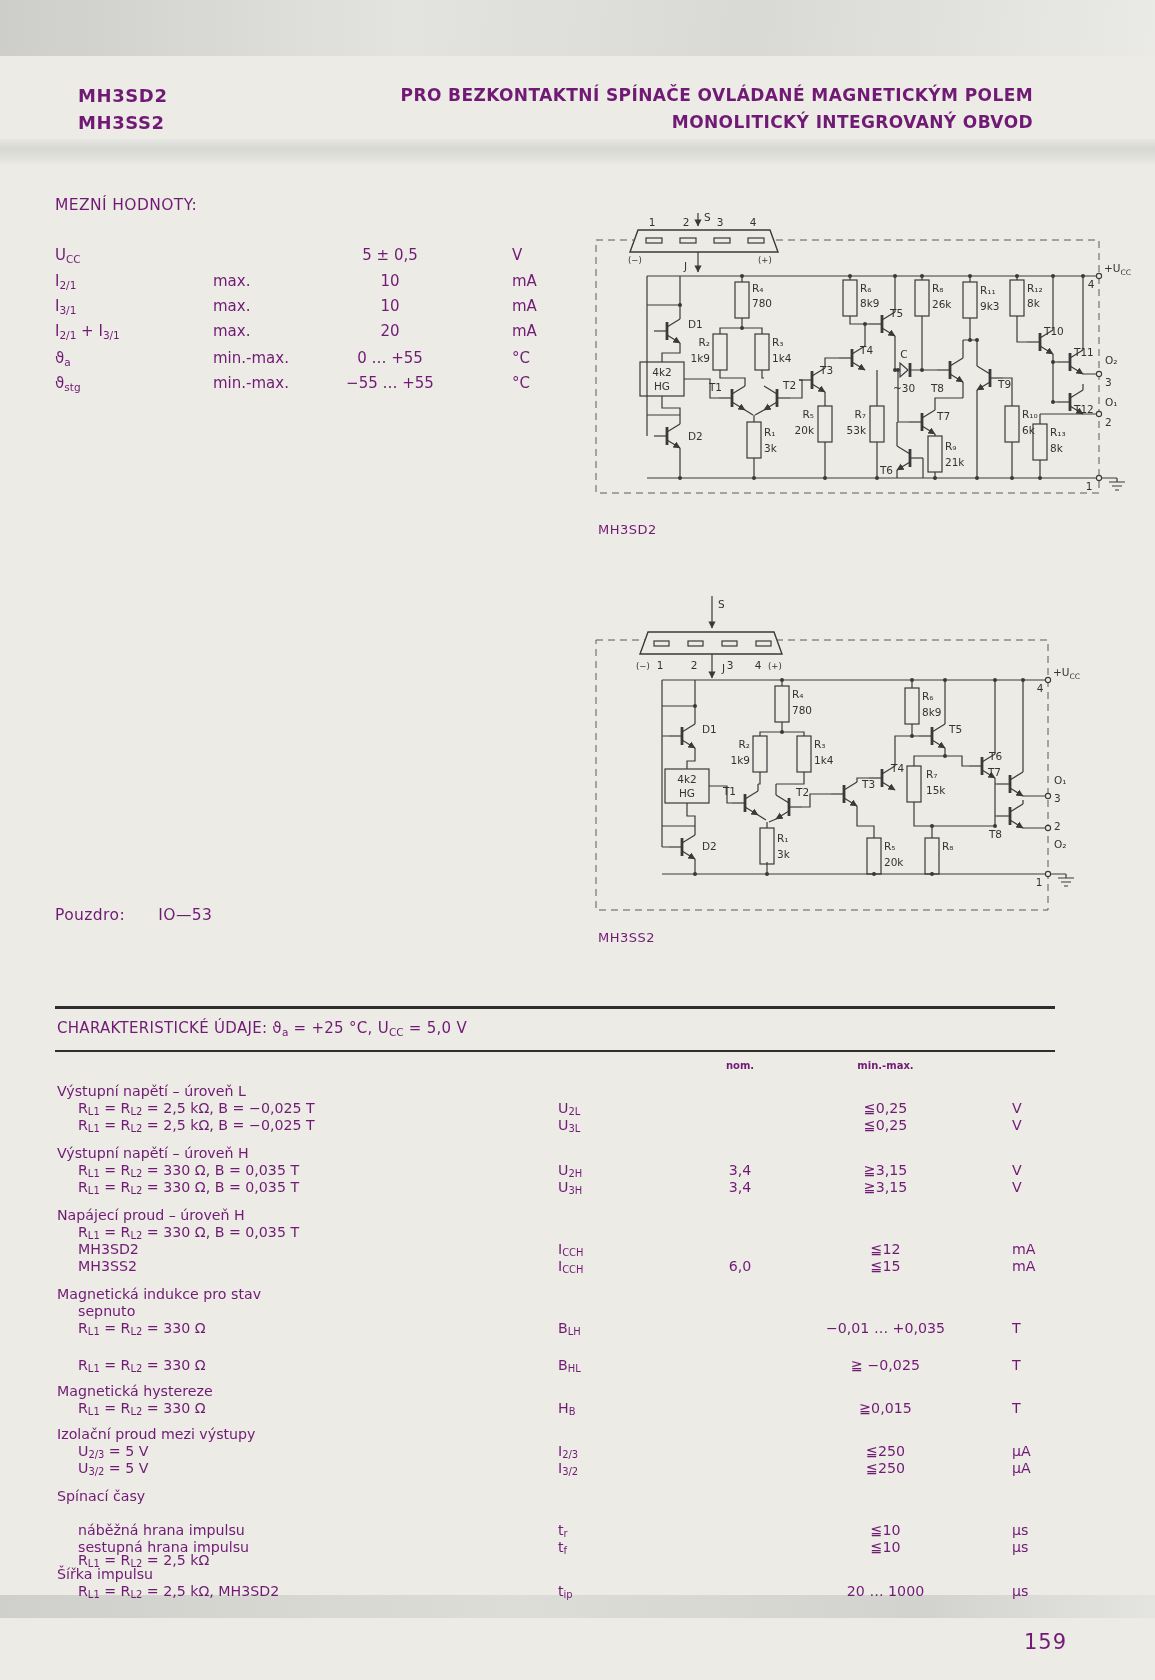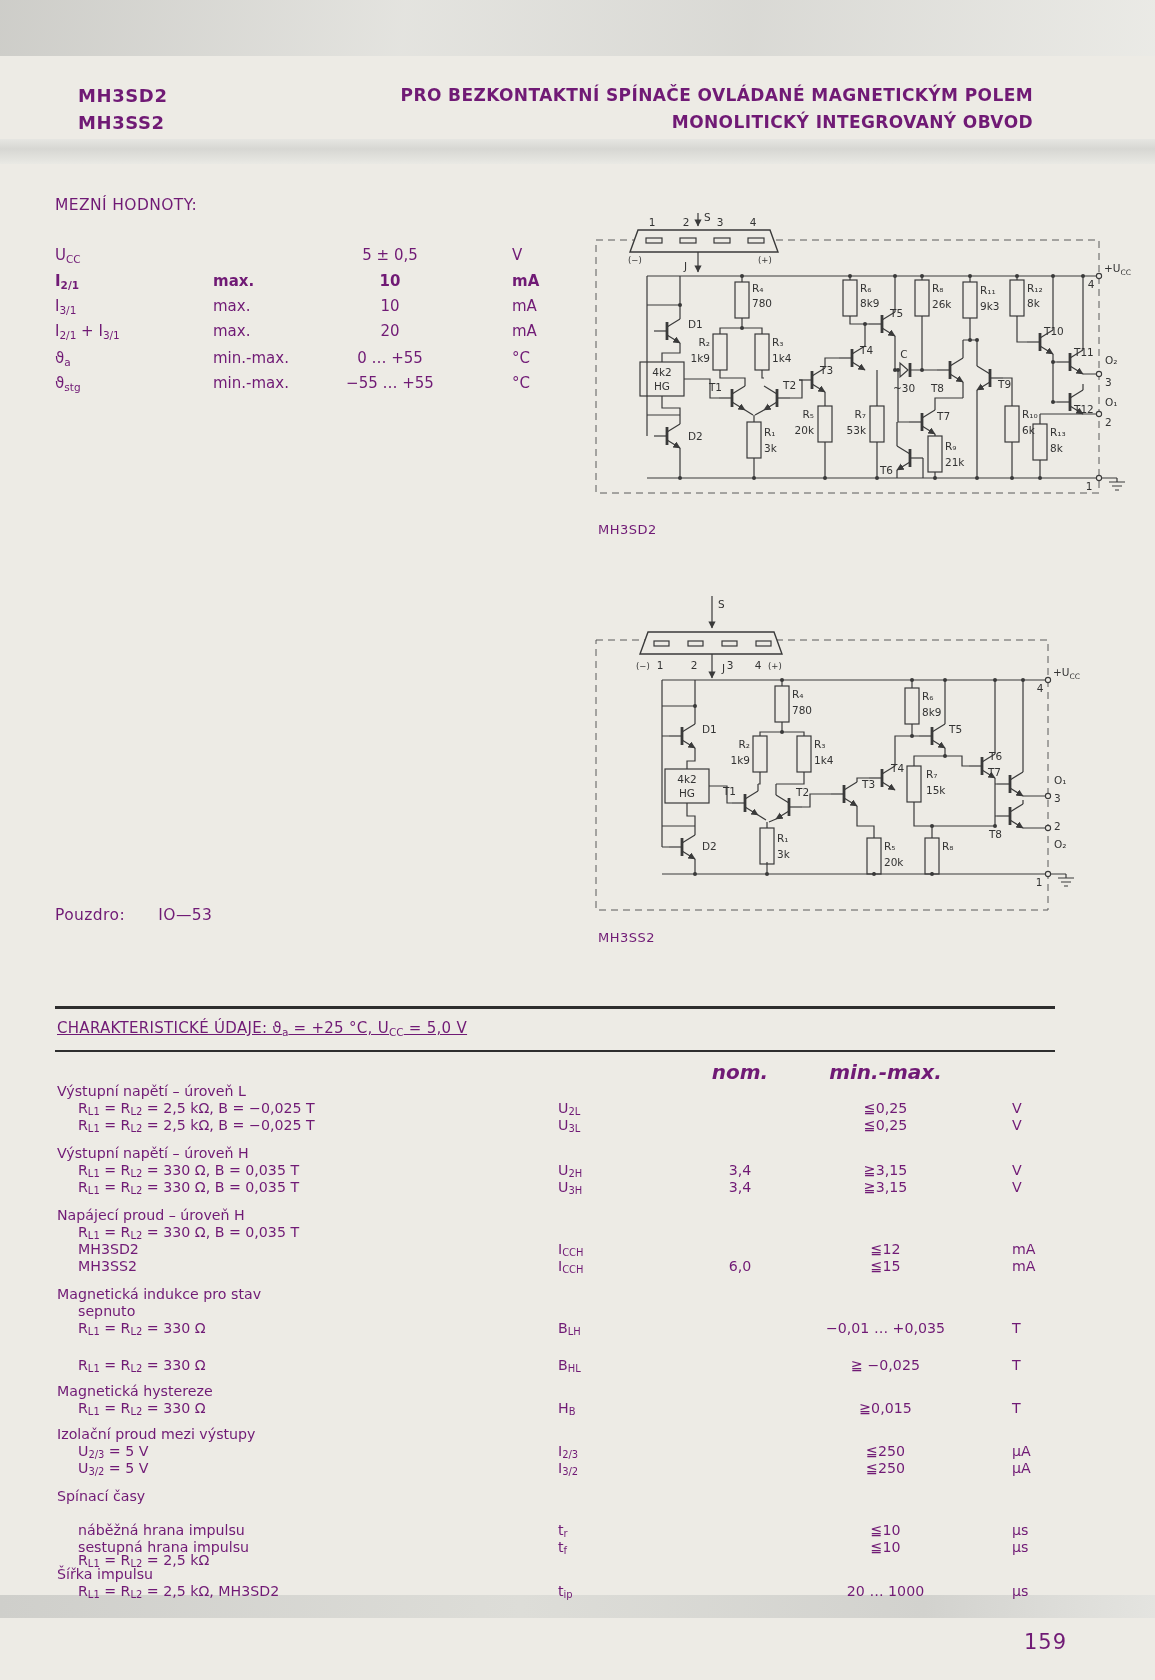--- a/index.html
+++ b/index.html
@@ -66,7 +66,7 @@
     <span class="l-val">5 ± 0,5</span>
     <span class="l-unit">V</span>
   </div>
-  <div class="lrow" style="top:272px;font-weight:bold;">
+  <div class="lrow" style="top:272px;">
     <span class="l-sym"><span>I</span><sub>2/1</sub></span>
     <span class="l-cond">max.</span>
     <span class="l-val">10</span>

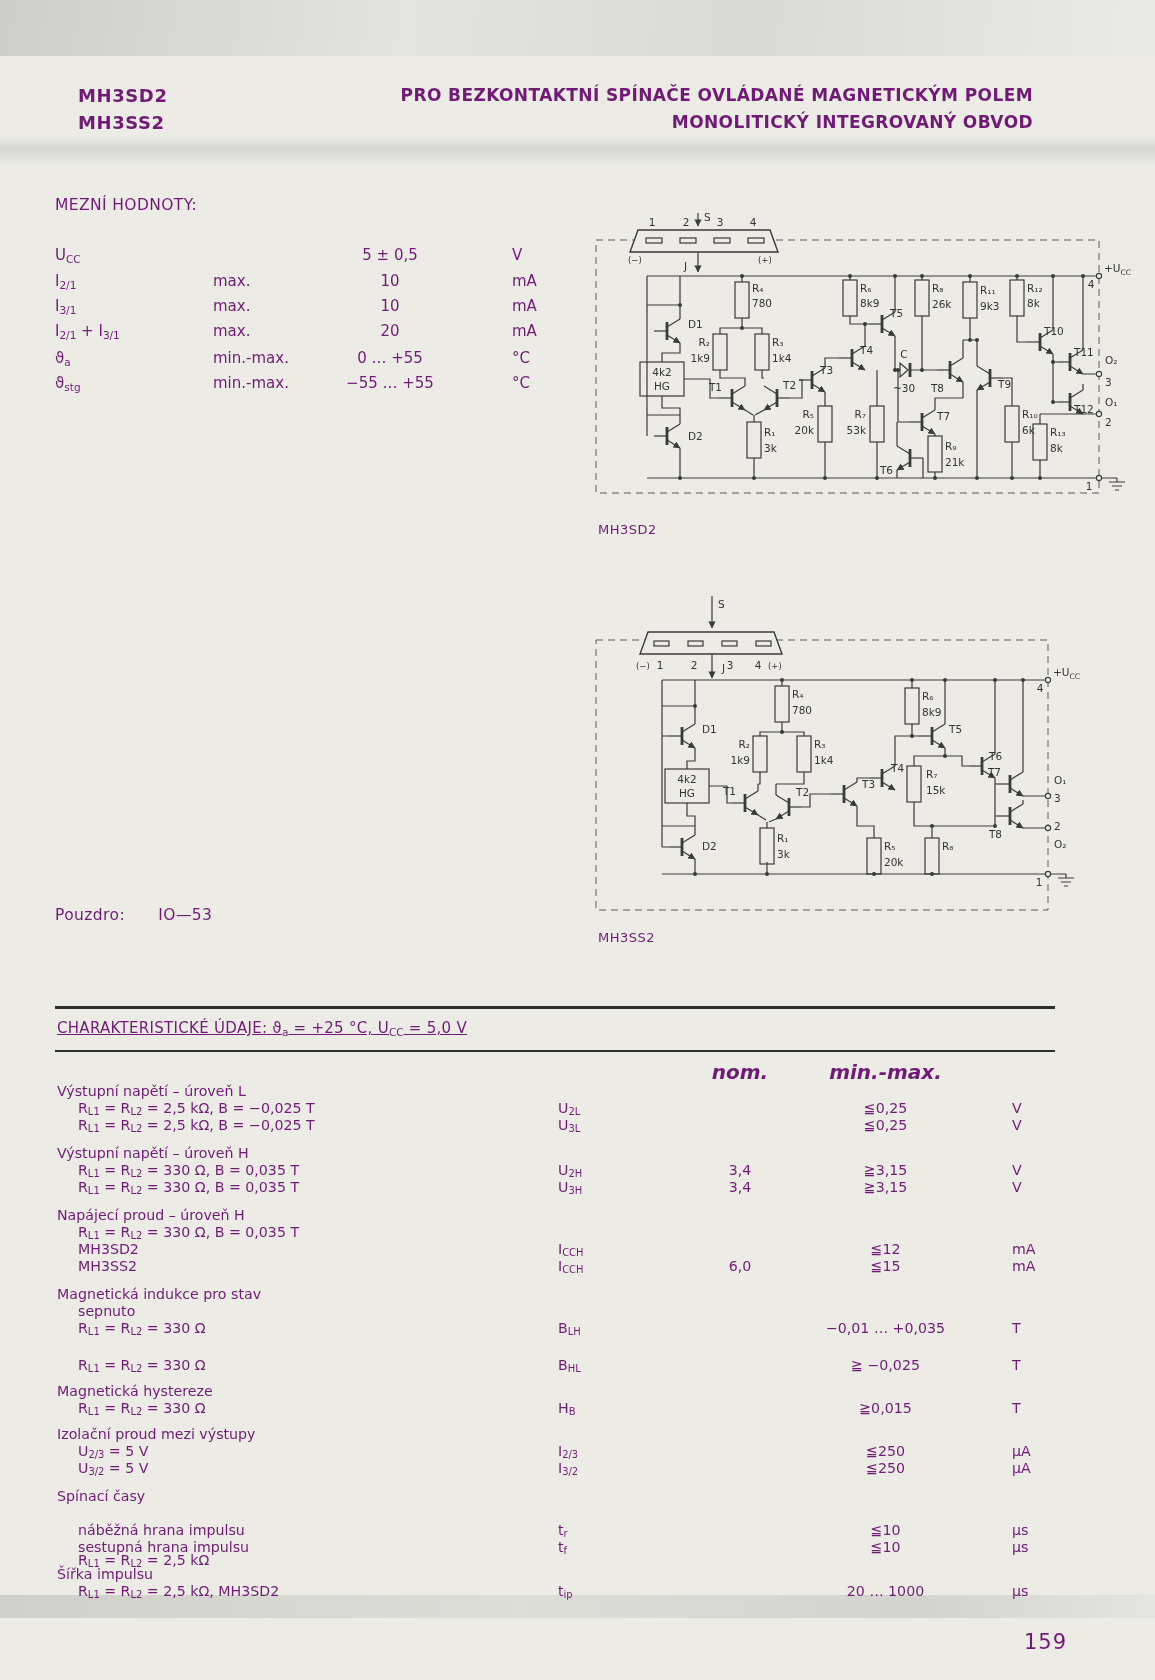--- a/index.html
+++ b/index.html
@@ -405,7 +405,7 @@
   </div>
 
   <div class="rule" style="top:1006px;height:3px;"></div>
-  <div class="abs char-head" style="left:57px;top:1019px;text-decoration:underline;"><span>CHARAKTERISTICKÉ ÚDAJE: ϑ</span><sub>a</sub><span> = +25 °C, U</span><sub>CC</sub><span> = 5,0 V</span></div>
+  <div class="abs char-head" style="left:57px;top:1019px;"><span>CHARAKTERISTICKÉ ÚDAJE: ϑ</span><sub>a</sub><span> = +25 °C, U</span><sub>CC</sub><span> = 5,0 V</span></div>
   <div class="rule" style="top:1050px;height:2px;"></div>
   <div class="abs colhead" style="left:690px;top:1060px;width:100px;text-align:center;">nom.</div>
   <div class="abs colhead" style="left:798px;top:1060px;width:175px;text-align:center;">min.-max.</div>

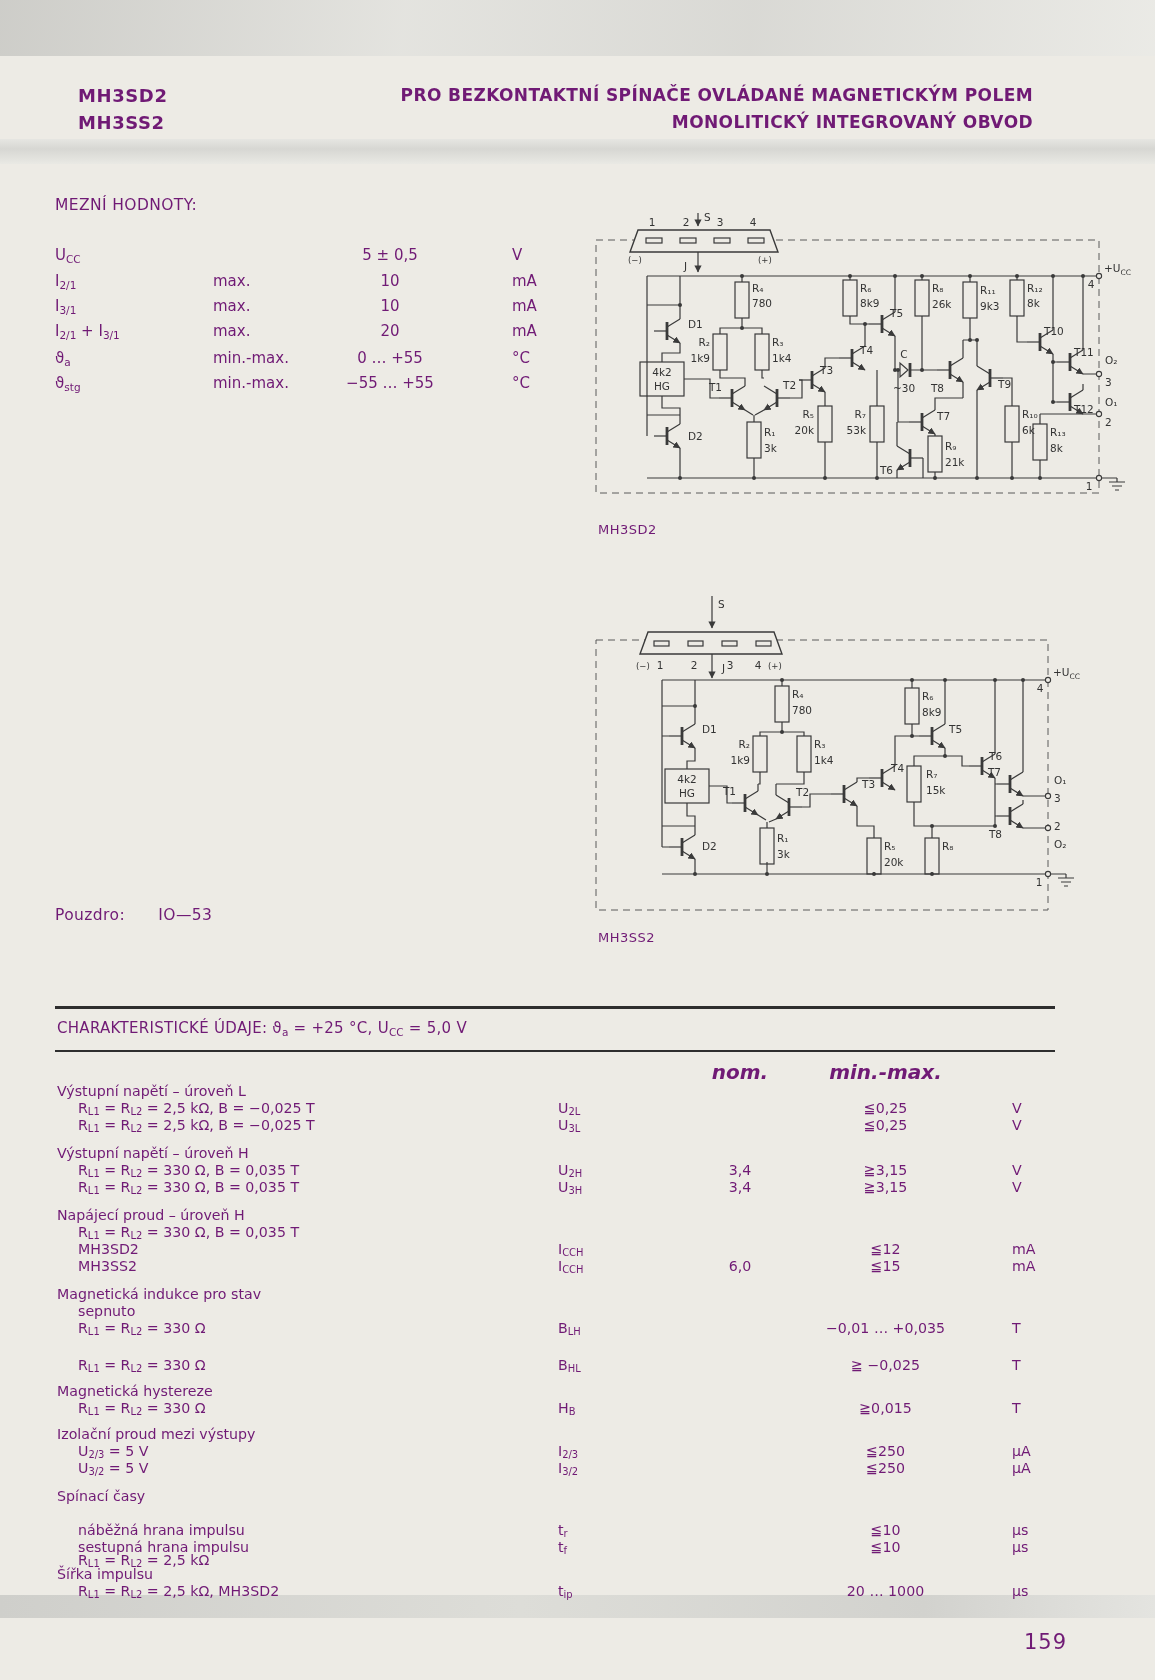--- a/index.html
+++ b/index.html
@@ -21,7 +21,7 @@
   sub{font-size:.7em;line-height:0;vertical-align:-.25em;letter-spacing:0;}
   .rule{position:absolute;left:55px;width:1000px;background:#2e2e2e;}
   .char-head{font-size:15px;letter-spacing:.3px;}
-  .colhead{font-size:20px;font-weight:bold;font-style:italic;}
+  .colhead{font-size:10px;font-weight:bold;}
   .crow{position:absolute;left:0;width:1155px;height:18px;font-size:14.2px;}
   .c-group{position:absolute;left:57px;}
   .c-cond{position:absolute;left:78px;}

